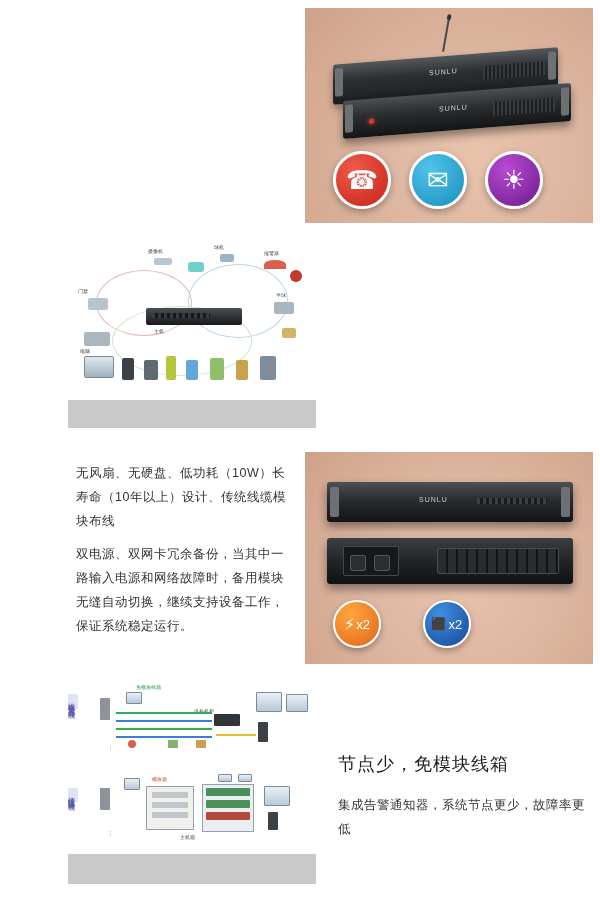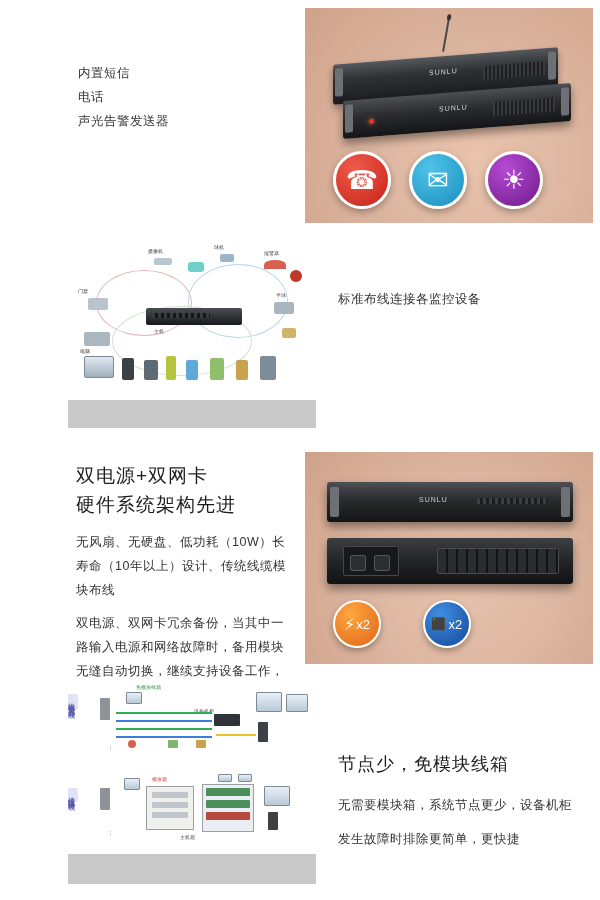--- a/index.html
+++ b/index.html
@@ -237,11 +237,6 @@
   </div>
 
   <div class="panel" id="sec1-text">
-    <div class="subtext">
-      <div>内置短信</div>
-      <div>电话</div>
-      <div>声光告警发送器</div>
-    </div>
   </div>
 
   <div class="panel" id="sec2-img">

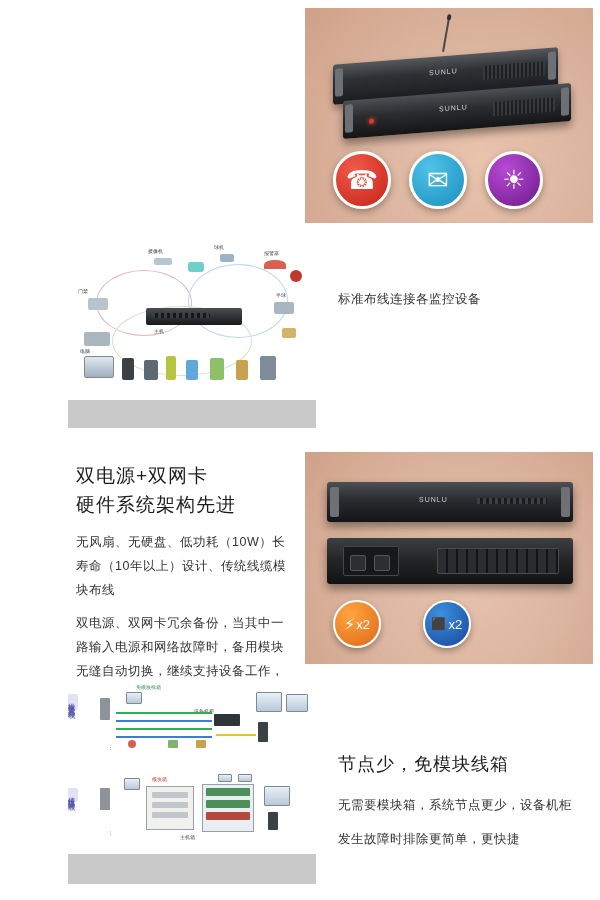--- a/index.html
+++ b/index.html
@@ -280,7 +280,6 @@
   <div class="panel" id="sec2-strip"></div>
 
   <div class="panel" id="sec2-text">
-    <div class="subtext">标准布线连接各监控设备</div>
   </div>
 
   <div class="panel" id="sec3-img">

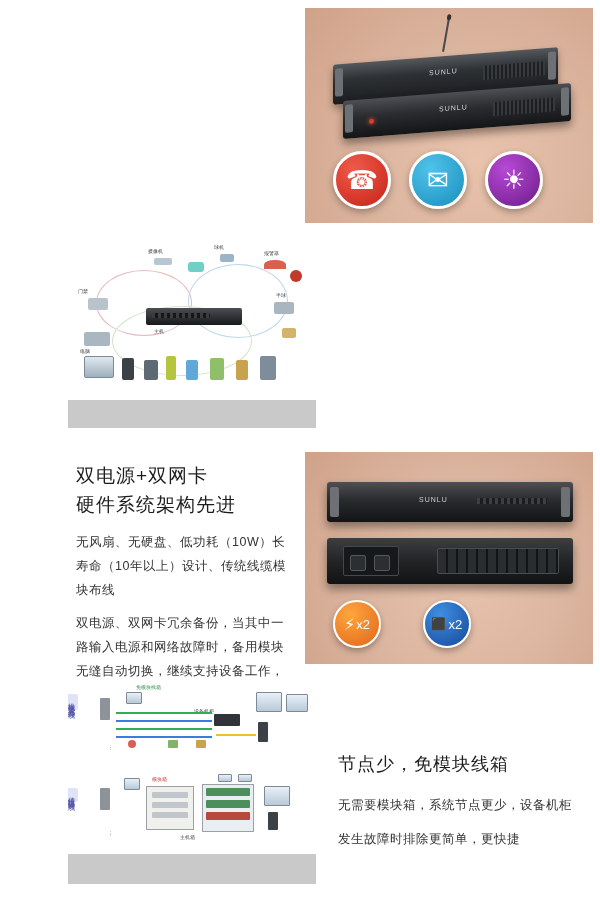--- a/index.html
+++ b/index.html
@@ -306,10 +306,6 @@
   </div>
 
   <div class="panel" id="sec3-text">
-    <div class="heading">
-      <div>双电源+双网卡</div>
-      <div>硬件系统架构先进</div>
-    </div>
     <div class="subtext">无风扇、无硬盘、低功耗（10W）长寿命（10年以上）设计、传统线缆模块布线</div>
     <div class="subtext p">双电源、双网卡冗余备份，当其中一路输入电源和网络故障时，备用模块无缝自动切换，继续支持设备工作，保证系统稳定运行。</div>
   </div>

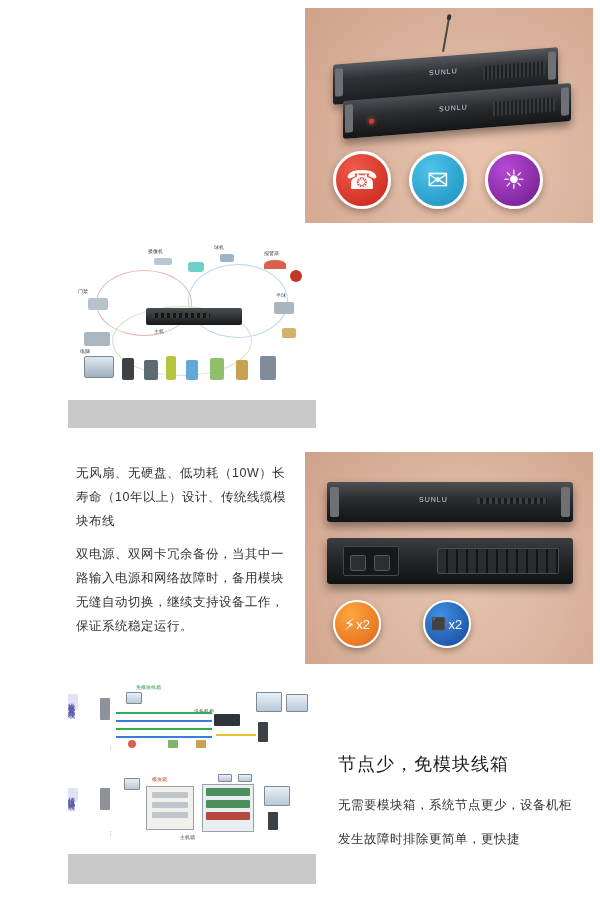--- a/index.html
+++ b/index.html
@@ -357,7 +357,7 @@
 
   <div class="panel" id="sec4-text">
     <div class="heading">节点少，免模块线箱</div>
-    <div class="subtext">无需要模块箱，系统节点更少，设备机柜</div>
+    <div class="subtext">集成告警通知器，系统节点更少，故障率更低</div>
     <div class="subtext p">发生故障时排除更简单，更快捷</div>
   </div>
 

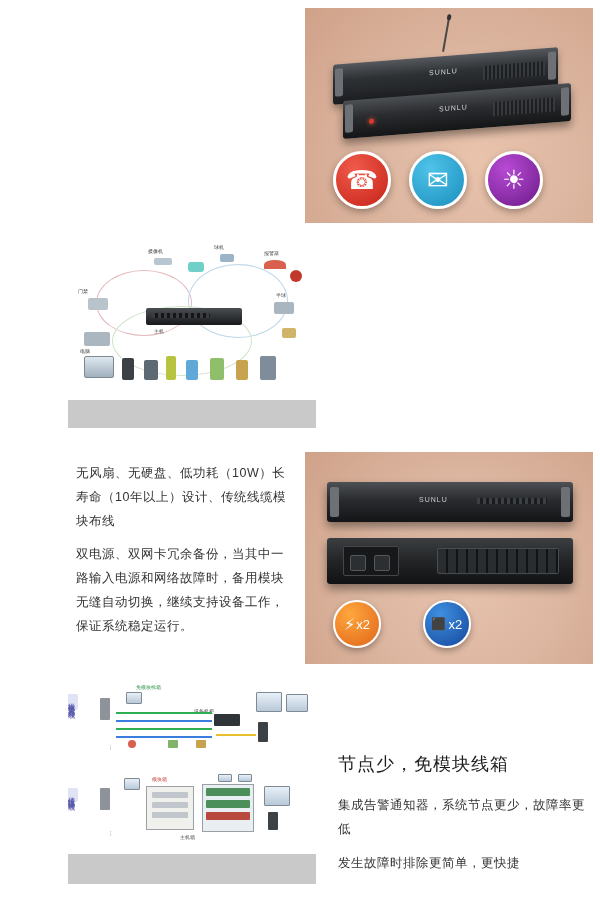--- a/index.html
+++ b/index.html
@@ -358,7 +358,6 @@
   <div class="panel" id="sec4-text">
     <div class="heading">节点少，免模块线箱</div>
     <div class="subtext">集成告警通知器，系统节点更少，故障率更低</div>
-    <div class="subtext p">发生故障时排除更简单，更快捷</div>
   </div>
 
 </div>

